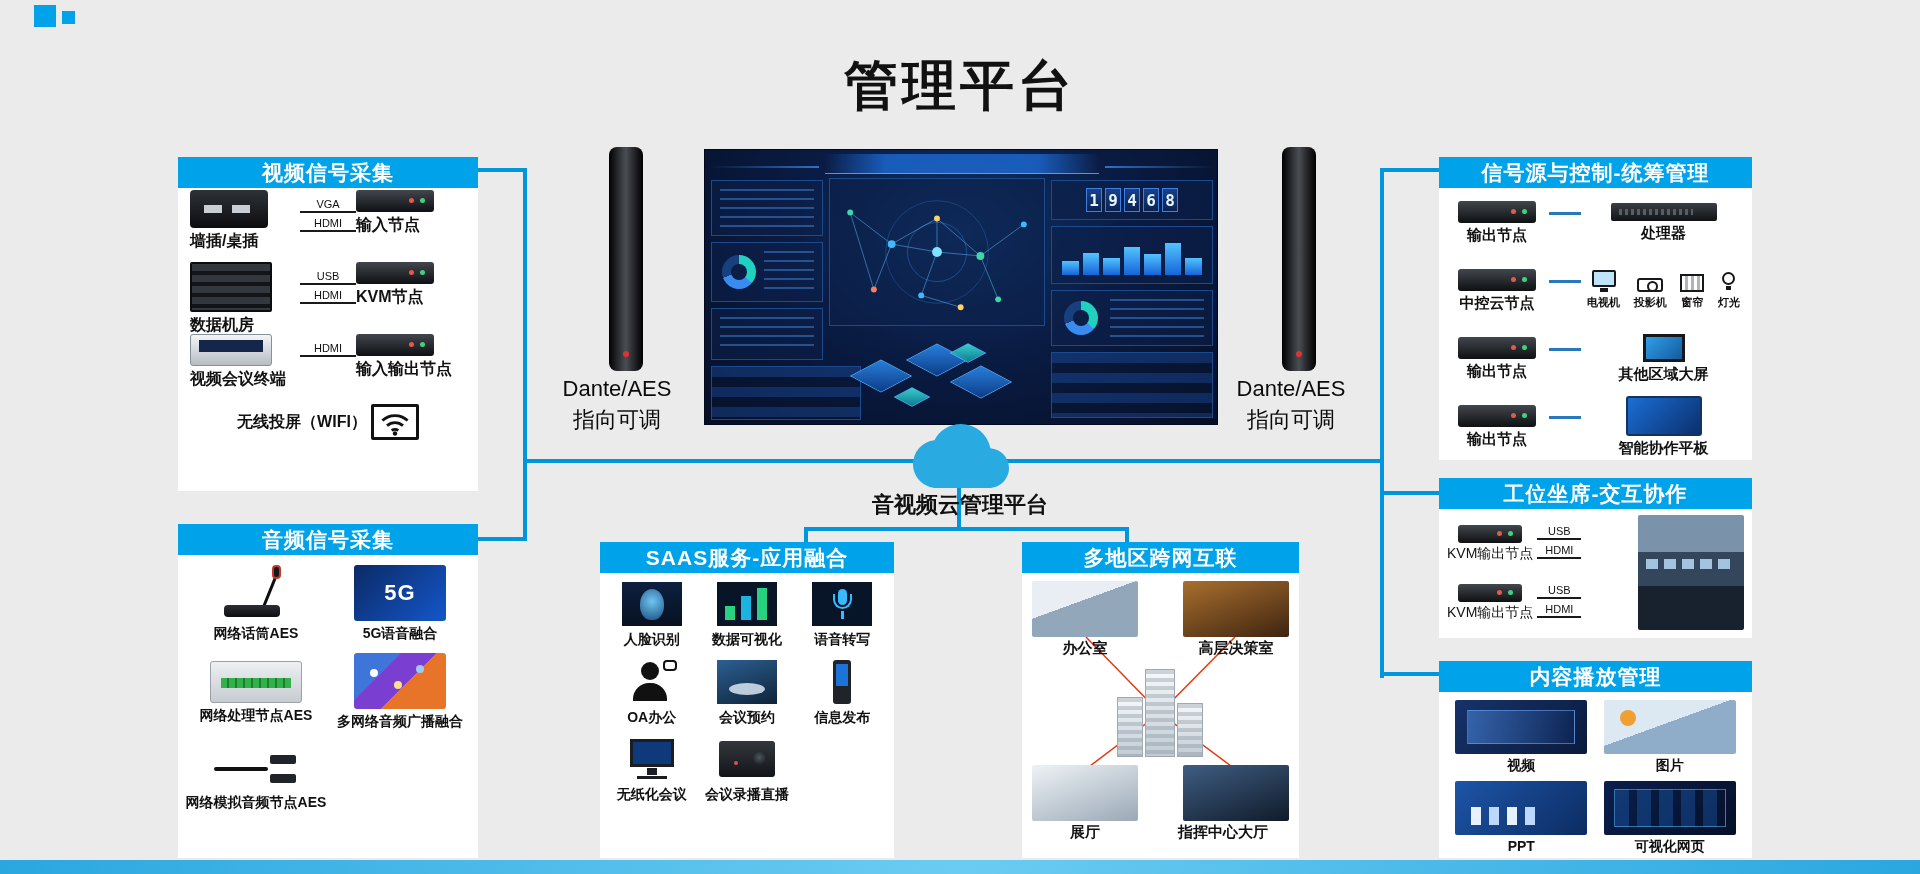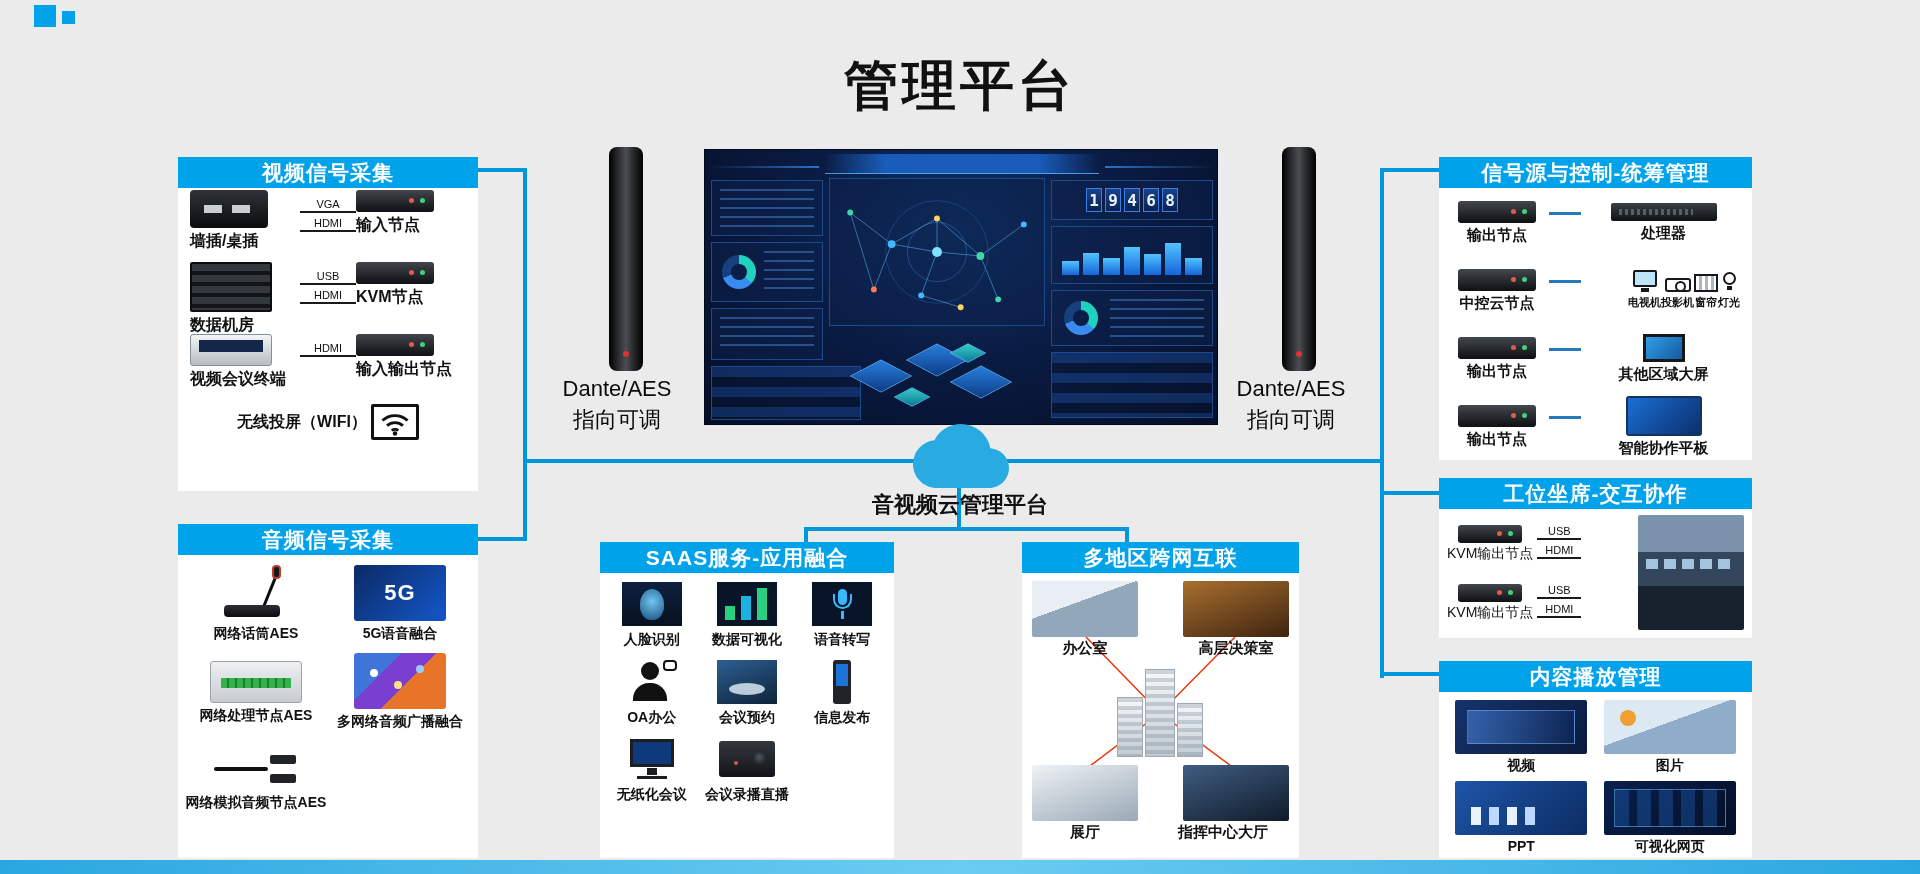--- a/index.html
+++ b/index.html
@@ -130,7 +130,7 @@
 .clink{flex:none;width:32px;height:3px;background:#2878be;margin-top:-18px}
 .proc1u{width:106px;height:18px;background:linear-gradient(#3a3f45,#101214);border-radius:2px;position:relative;display:inline-block}
 .proc1u:after{content:"";position:absolute;left:8px;top:6px;width:74px;height:6px;background:repeating-linear-gradient(90deg,#565f68 0 3px,transparent 3px 6px)}
-.icon-row{flex:1;display:flex;align-items:flex-end;justify-content:flex-end;padding:0 2px}
+.icon-row{flex:1;display:flex;align-items:flex-end;justify-content:space-between;padding:0 2px}
 .mini{display:flex;flex-direction:column;align-items:center;gap:3px}
 .minil{font-size:11px;font-weight:700;white-space:nowrap}
 .i-tvs{width:24px;height:17px;border:2px solid #16181b;border-radius:2px;background:#bfe4f7;position:relative;margin-bottom:5px}

